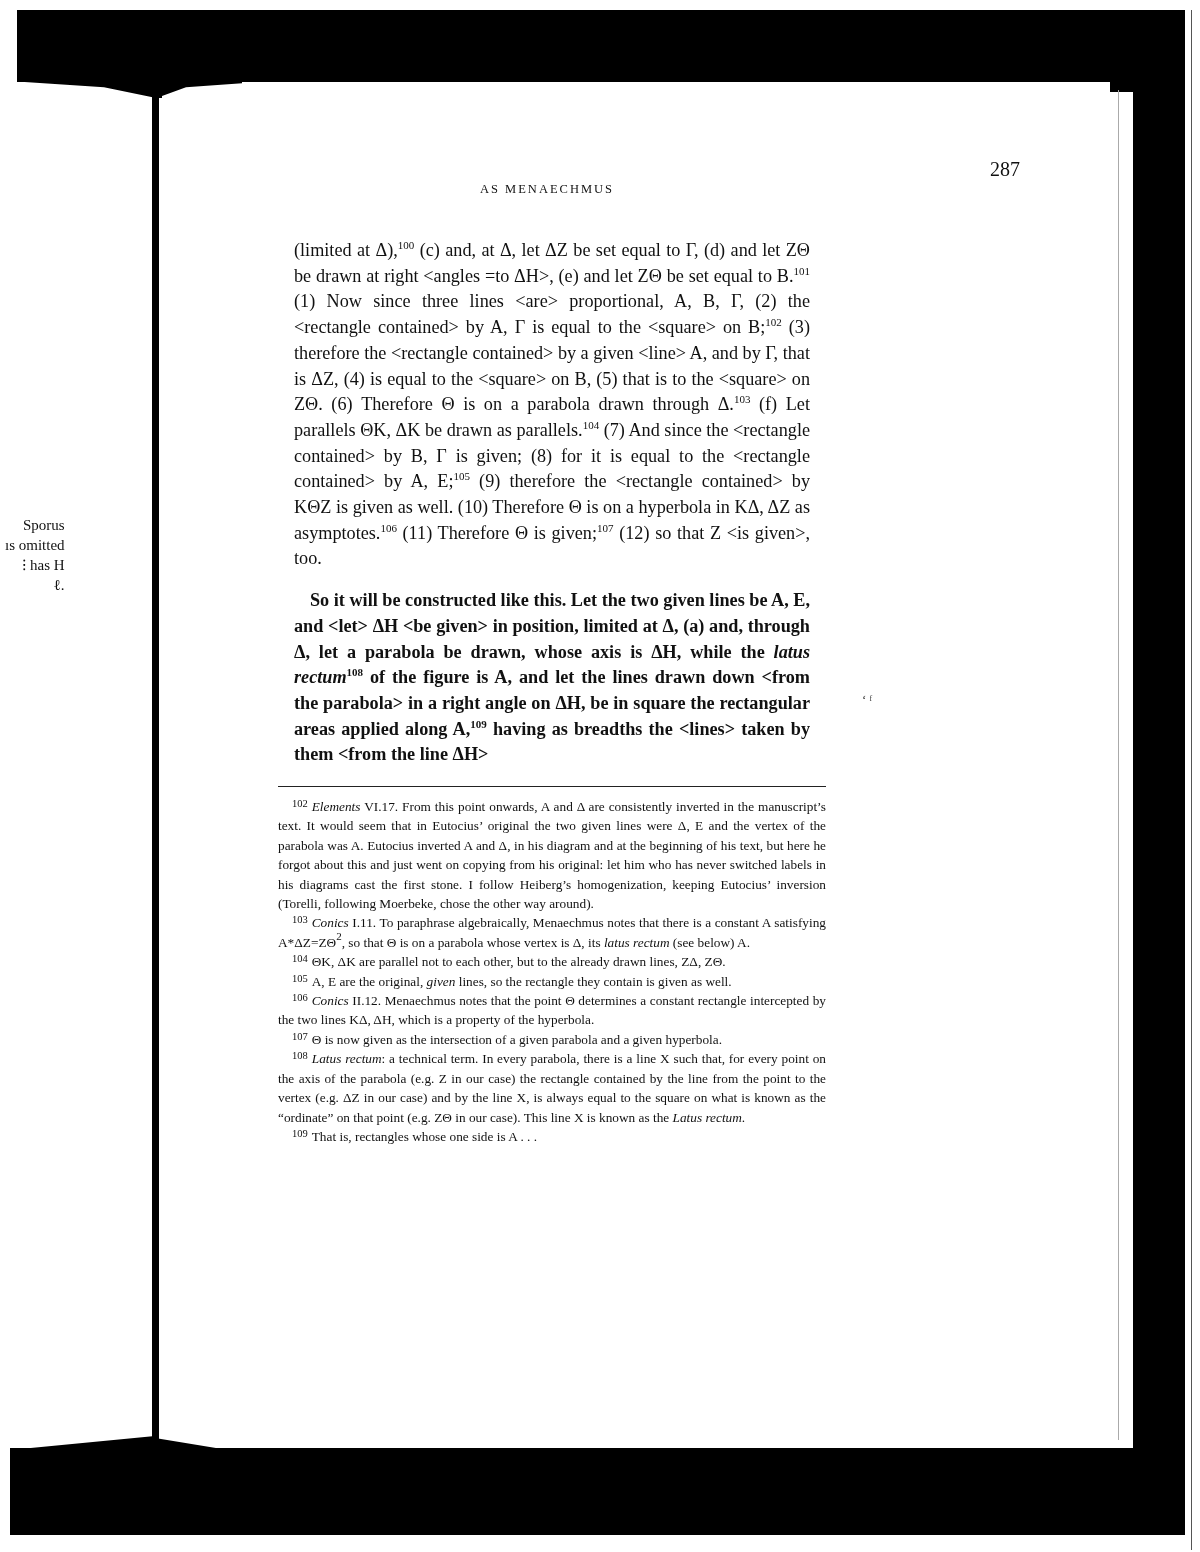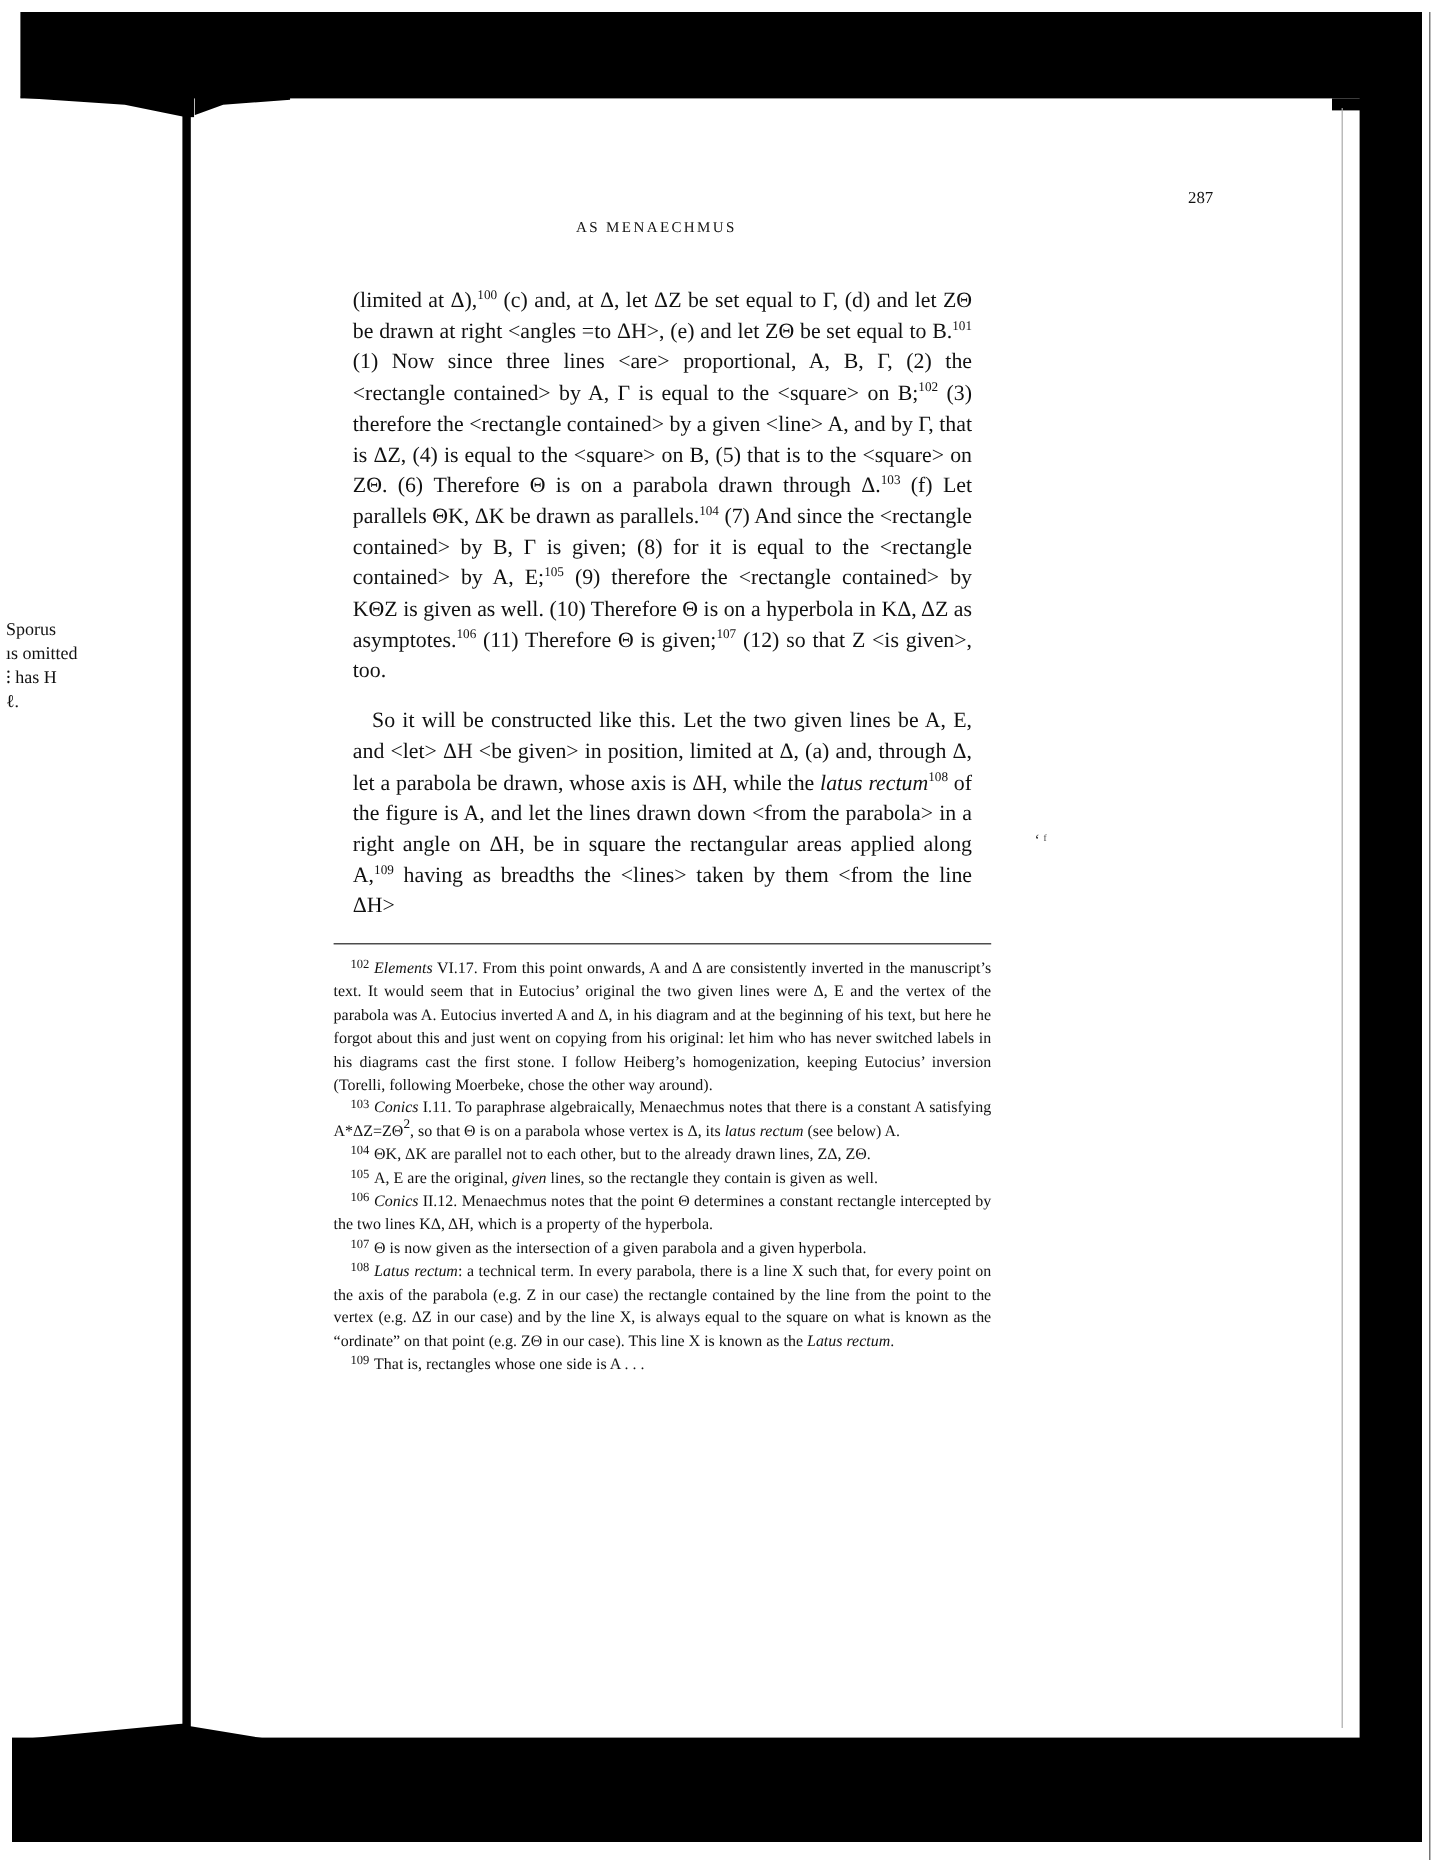--- a/index.html
+++ b/index.html
@@ -30,7 +30,7 @@
     position:absolute; left:480px; top:162px;
     font-size:12.5px; letter-spacing:2px; font-variant: small-caps; margin-top: 20px;
   }
-  .page-number { position:absolute; left:990px; top:158px; font-size:14px; }
+  .page-number { position:absolute; left:990px; top:158px; font-size:20px; }
 
   .main-text {
     position:absolute; left:278px; top:222px; width:548px;

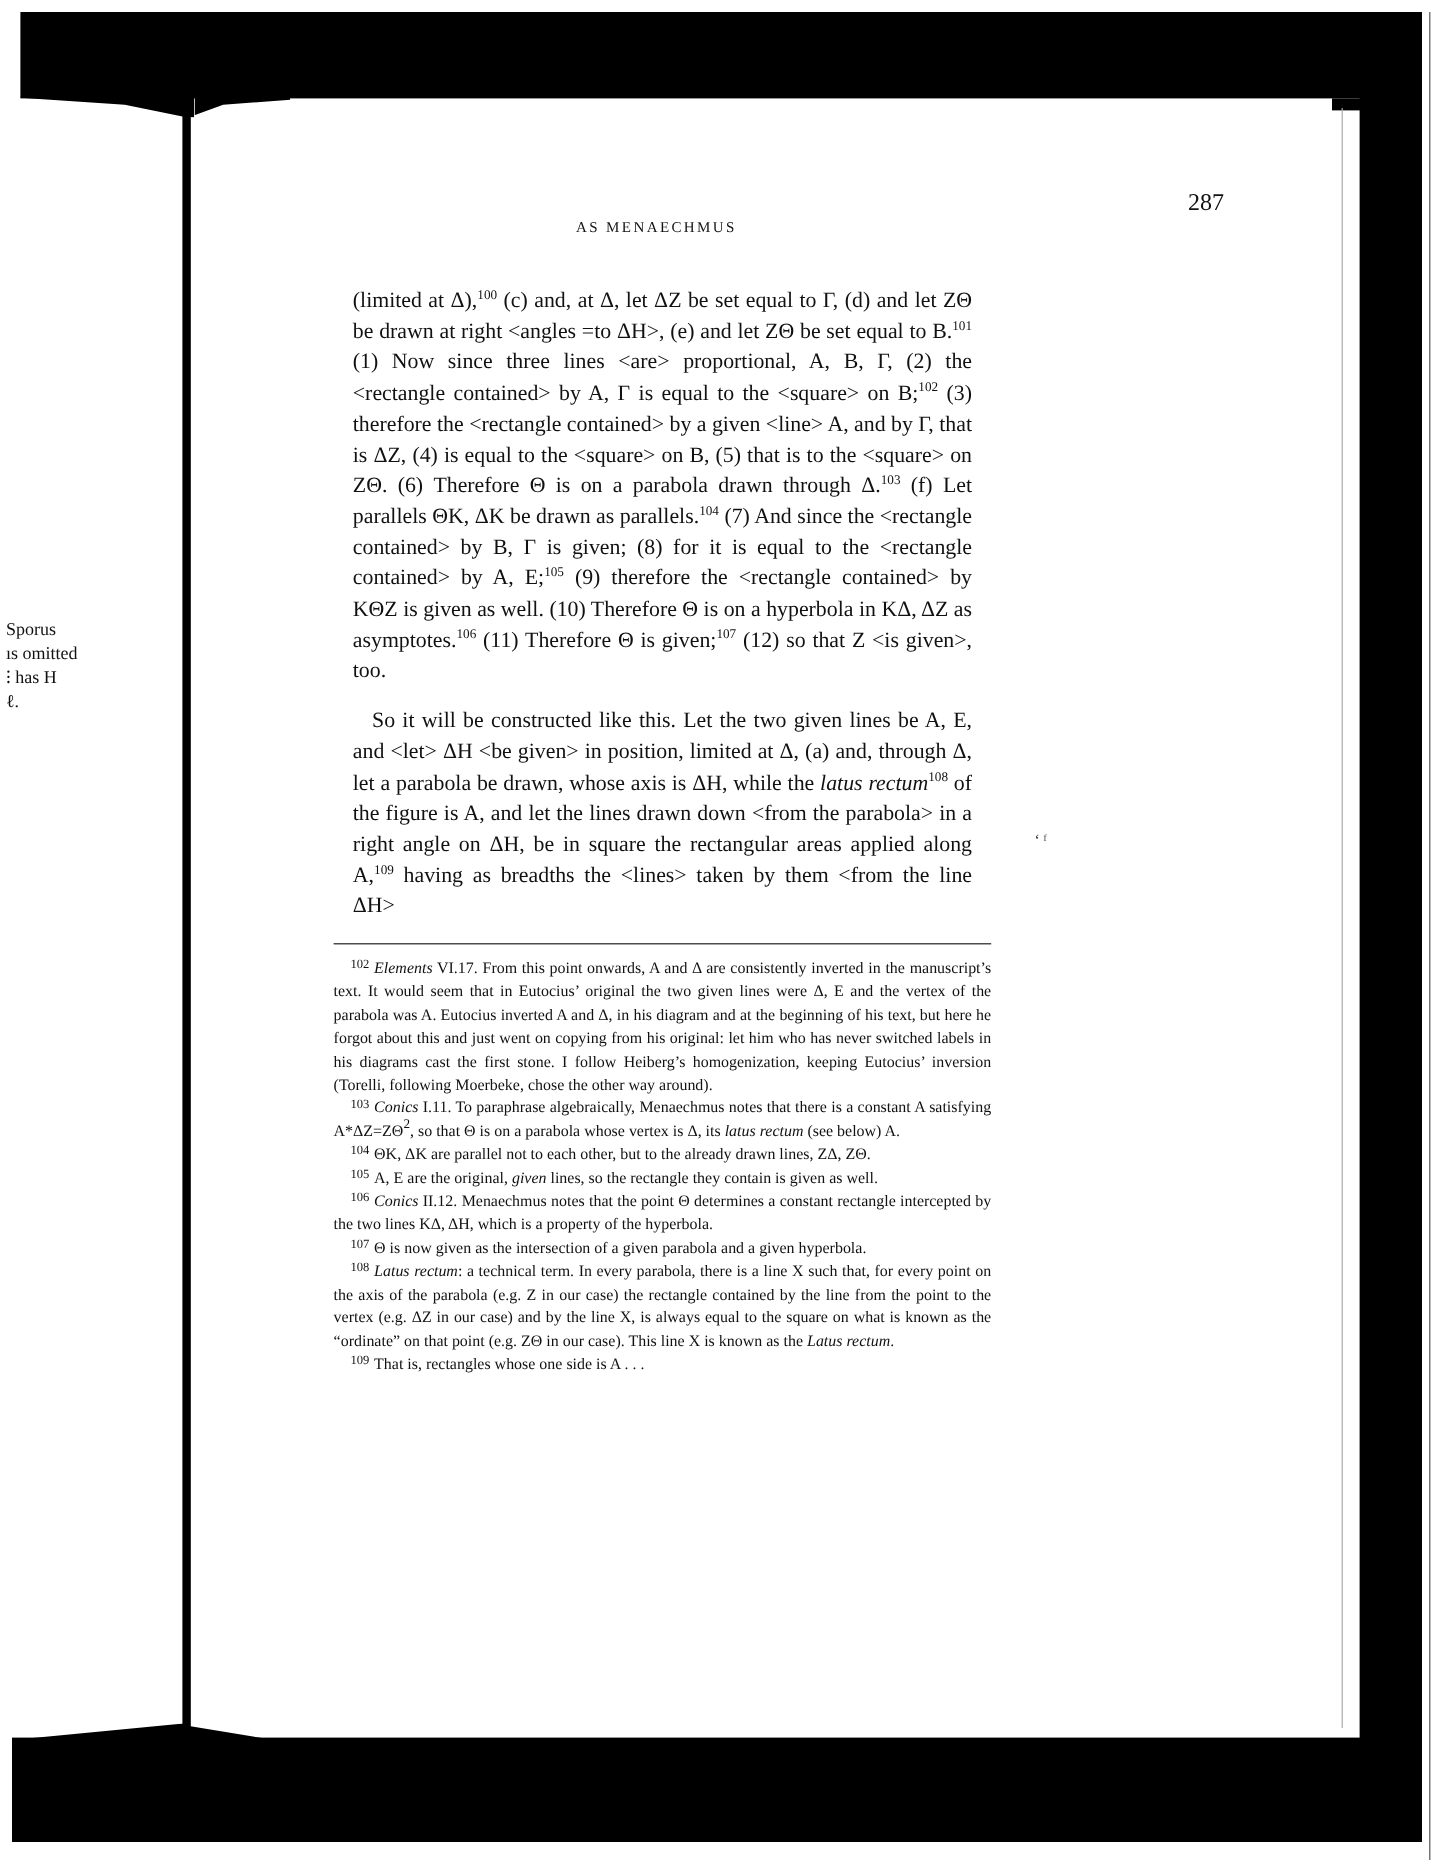--- a/index.html
+++ b/index.html
@@ -51,7 +51,7 @@
   .margin-note {
     position:absolute; left:5px; top:515px; font-size:15px; line-height:20px; color:#111;
   }
-  .margin-note div { white-space:nowrap; }
+  .margin-note div { white-space:nowrap;text-align:right; }
   .scribble { position:absolute; font-size:13px; color:#333; }
 </style>
 </head>

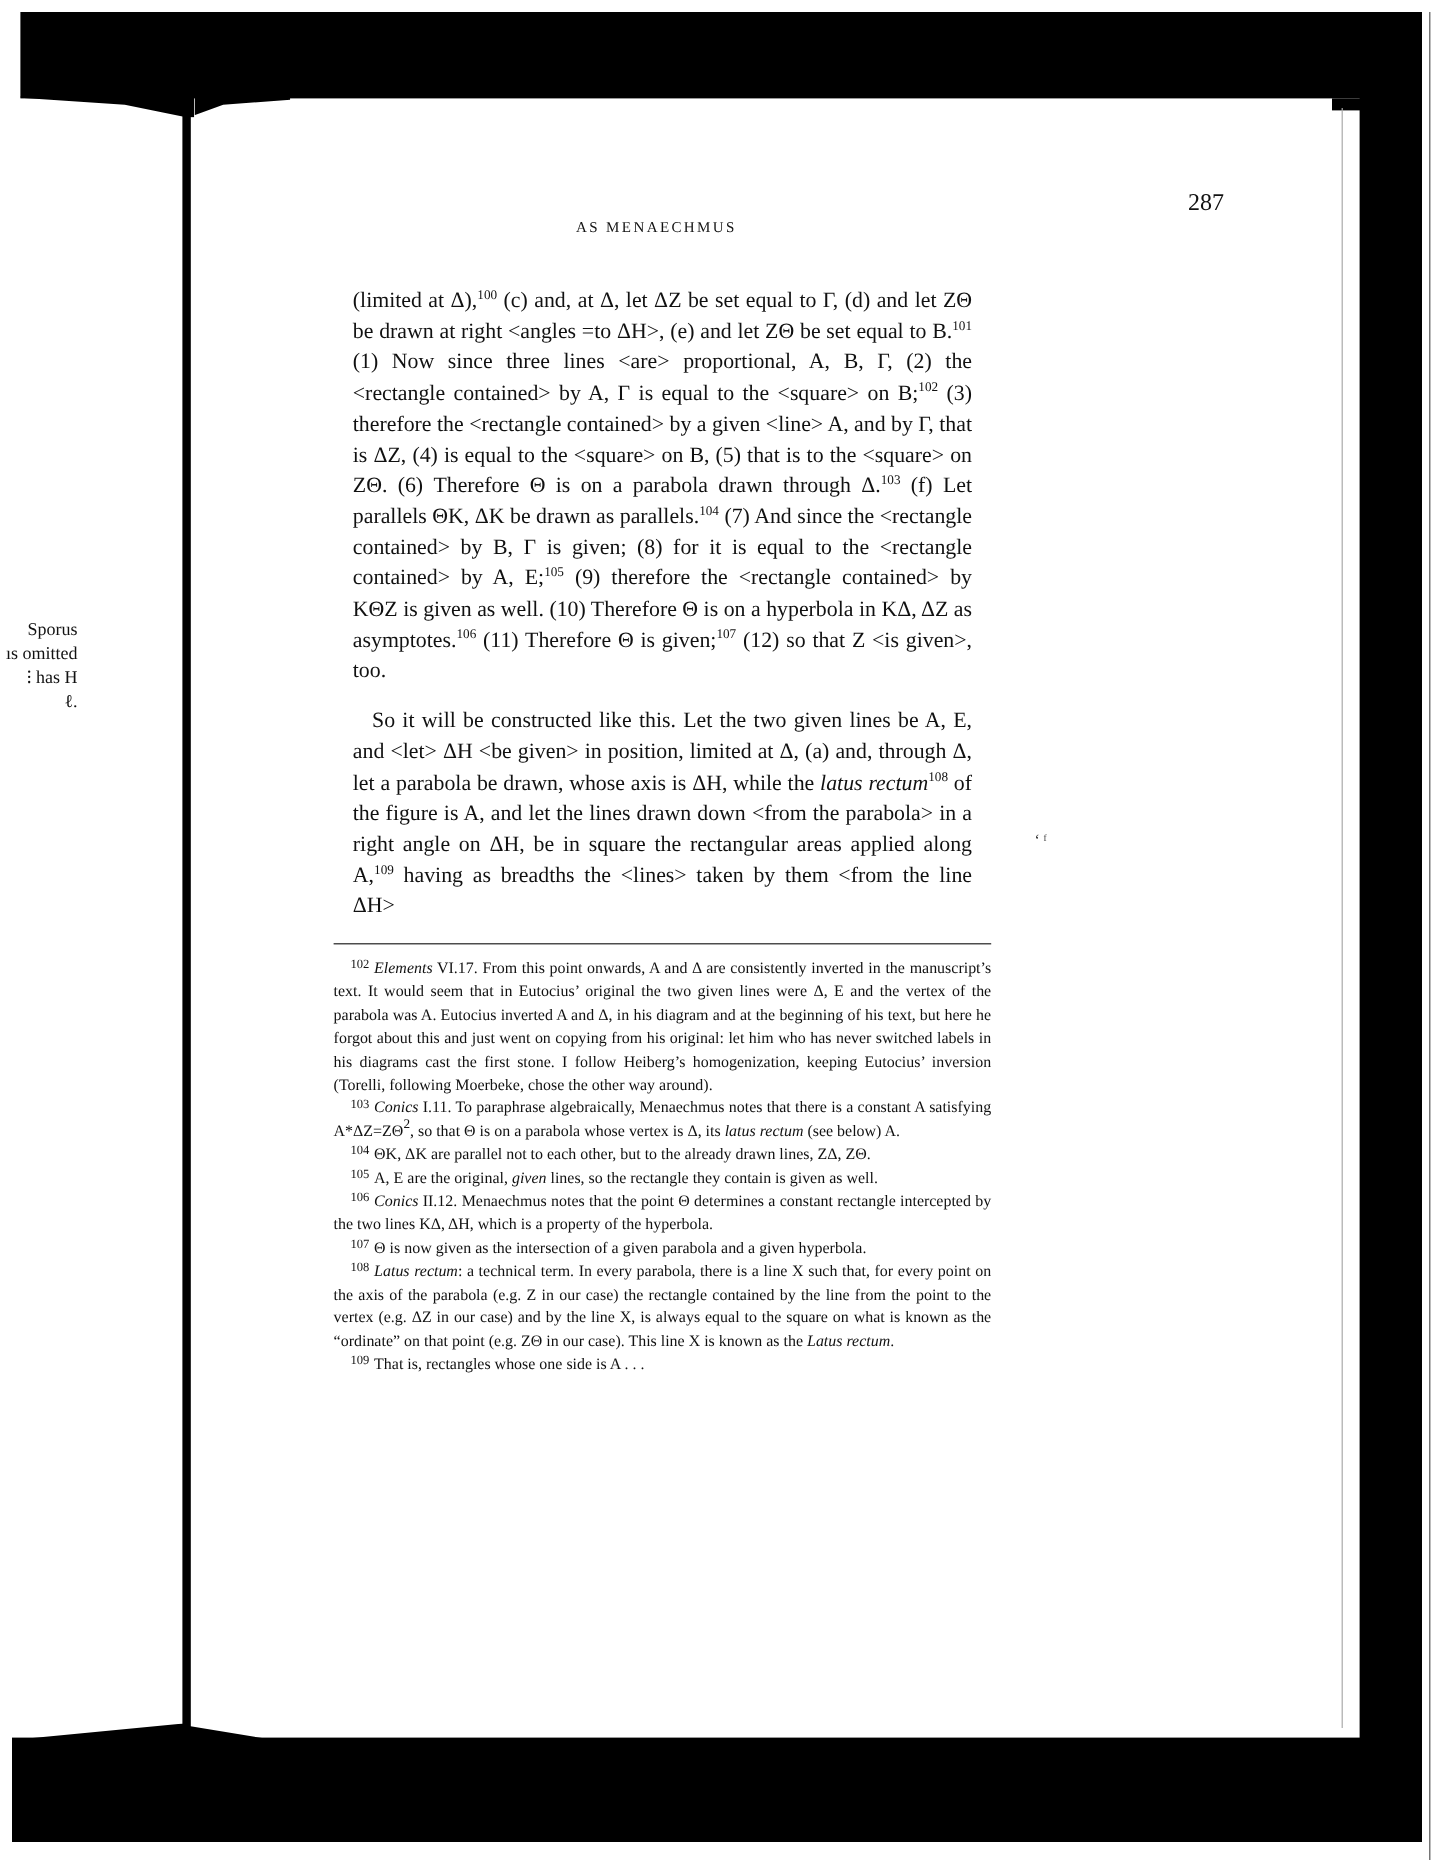--- a/index.html
+++ b/index.html
@@ -37,7 +37,7 @@
     font-size:18.2px; line-height:25.7px; text-align:justify;
   }
   .main-text p { margin:16px; }
-  .main-text p.indent { text-indent:16px; }
+  .main-text p.indent { text-indent:16px;font-weight:bold; }
   sup { font-size:11px; line-height:0; vertical-align: 7px; }
 
   .footnote-rule { position:absolute; left:278px; top:786px; width:548px; height:1px; background:#222; }

